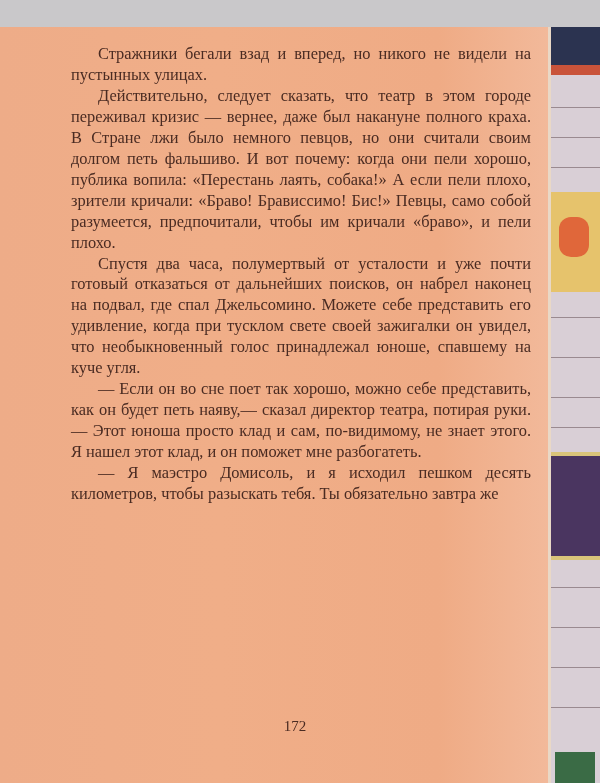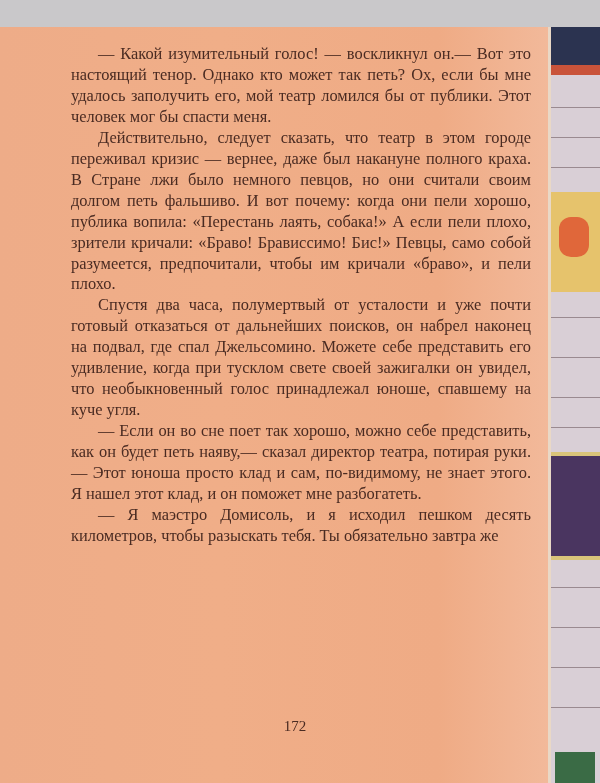--- a/index.html
+++ b/index.html
@@ -65,6 +65,7 @@
 </div>
 
 <div class="text">
+  <p>Стражники бегали взад и вперед, но никого не видели на пустынных улицах.</p>
   <p>— Какой изумительный голос! — воскликнул он.— Вот это настоящий тенор. Однако кто может так петь? Ох, если бы мне удалось заполучить его, мой театр ломился бы от публики. Этот человек мог бы спасти меня.</p>
   <p>Действительно, следует сказать, что театр в этом городе переживал кризис — вернее, даже был накануне полного краха. В Стране лжи было немного певцов, но они считали своим долгом петь фальшиво. И вот почему: когда они пели хорошо, публика вопила: «Перестань лаять, собака!» А если пели плохо, зрители кричали: «Браво! Брависсимо! Бис!» Певцы, само собой разумеется, предпочитали, чтобы им кричали «браво», и пели плохо.</p>
   <p>Спустя два часа, полумертвый от усталости и уже почти готовый отказаться от дальнейших поисков, он набрел наконец на подвал, где спал Джельсомино. Можете себе представить его удивление, когда при тусклом свете своей зажигалки он увидел, что необыкновенный голос принадлежал юноше, спавшему на куче угля.</p>

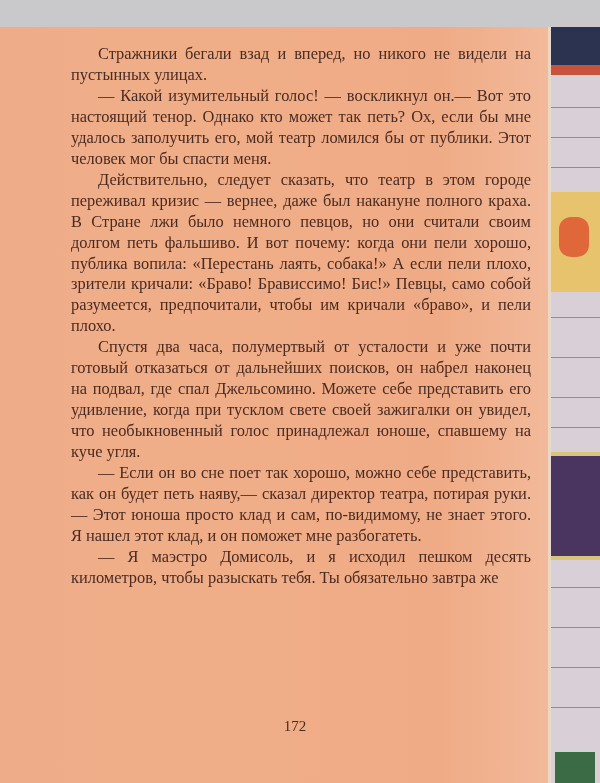--- a/index.html
+++ b/index.html
@@ -66,7 +66,6 @@
 
 <div class="text">
   <p>Стражники бегали взад и вперед, но никого не видели на пустынных улицах.</p>
-  <p>— Какой изумительный голос! — воскликнул он.— Вот это настоящий тенор. Однако кто может так петь? Ох, если бы мне удалось заполучить его, мой театр ломился бы от публики. Этот человек мог бы спасти меня.</p>
   <p>Действительно, следует сказать, что театр в этом городе переживал кризис — вернее, даже был накануне полного краха. В Стране лжи было немного певцов, но они считали своим долгом петь фальшиво. И вот почему: когда они пели хорошо, публика вопила: «Перестань лаять, собака!» А если пели плохо, зрители кричали: «Браво! Брависсимо! Бис!» Певцы, само собой разумеется, предпочитали, чтобы им кричали «браво», и пели плохо.</p>
   <p>Спустя два часа, полумертвый от усталости и уже почти готовый отказаться от дальнейших поисков, он набрел наконец на подвал, где спал Джельсомино. Можете себе представить его удивление, когда при тусклом свете своей зажигалки он увидел, что необыкновенный голос принадлежал юноше, спавшему на куче угля.</p>
   <p>— Если он во сне поет так хорошо, можно себе представить, как он будет петь наяву,— сказал директор театра, потирая руки.— Этот юноша просто клад и сам, по-видимому, не знает этого. Я нашел этот клад, и он поможет мне разбогатеть.</p>

